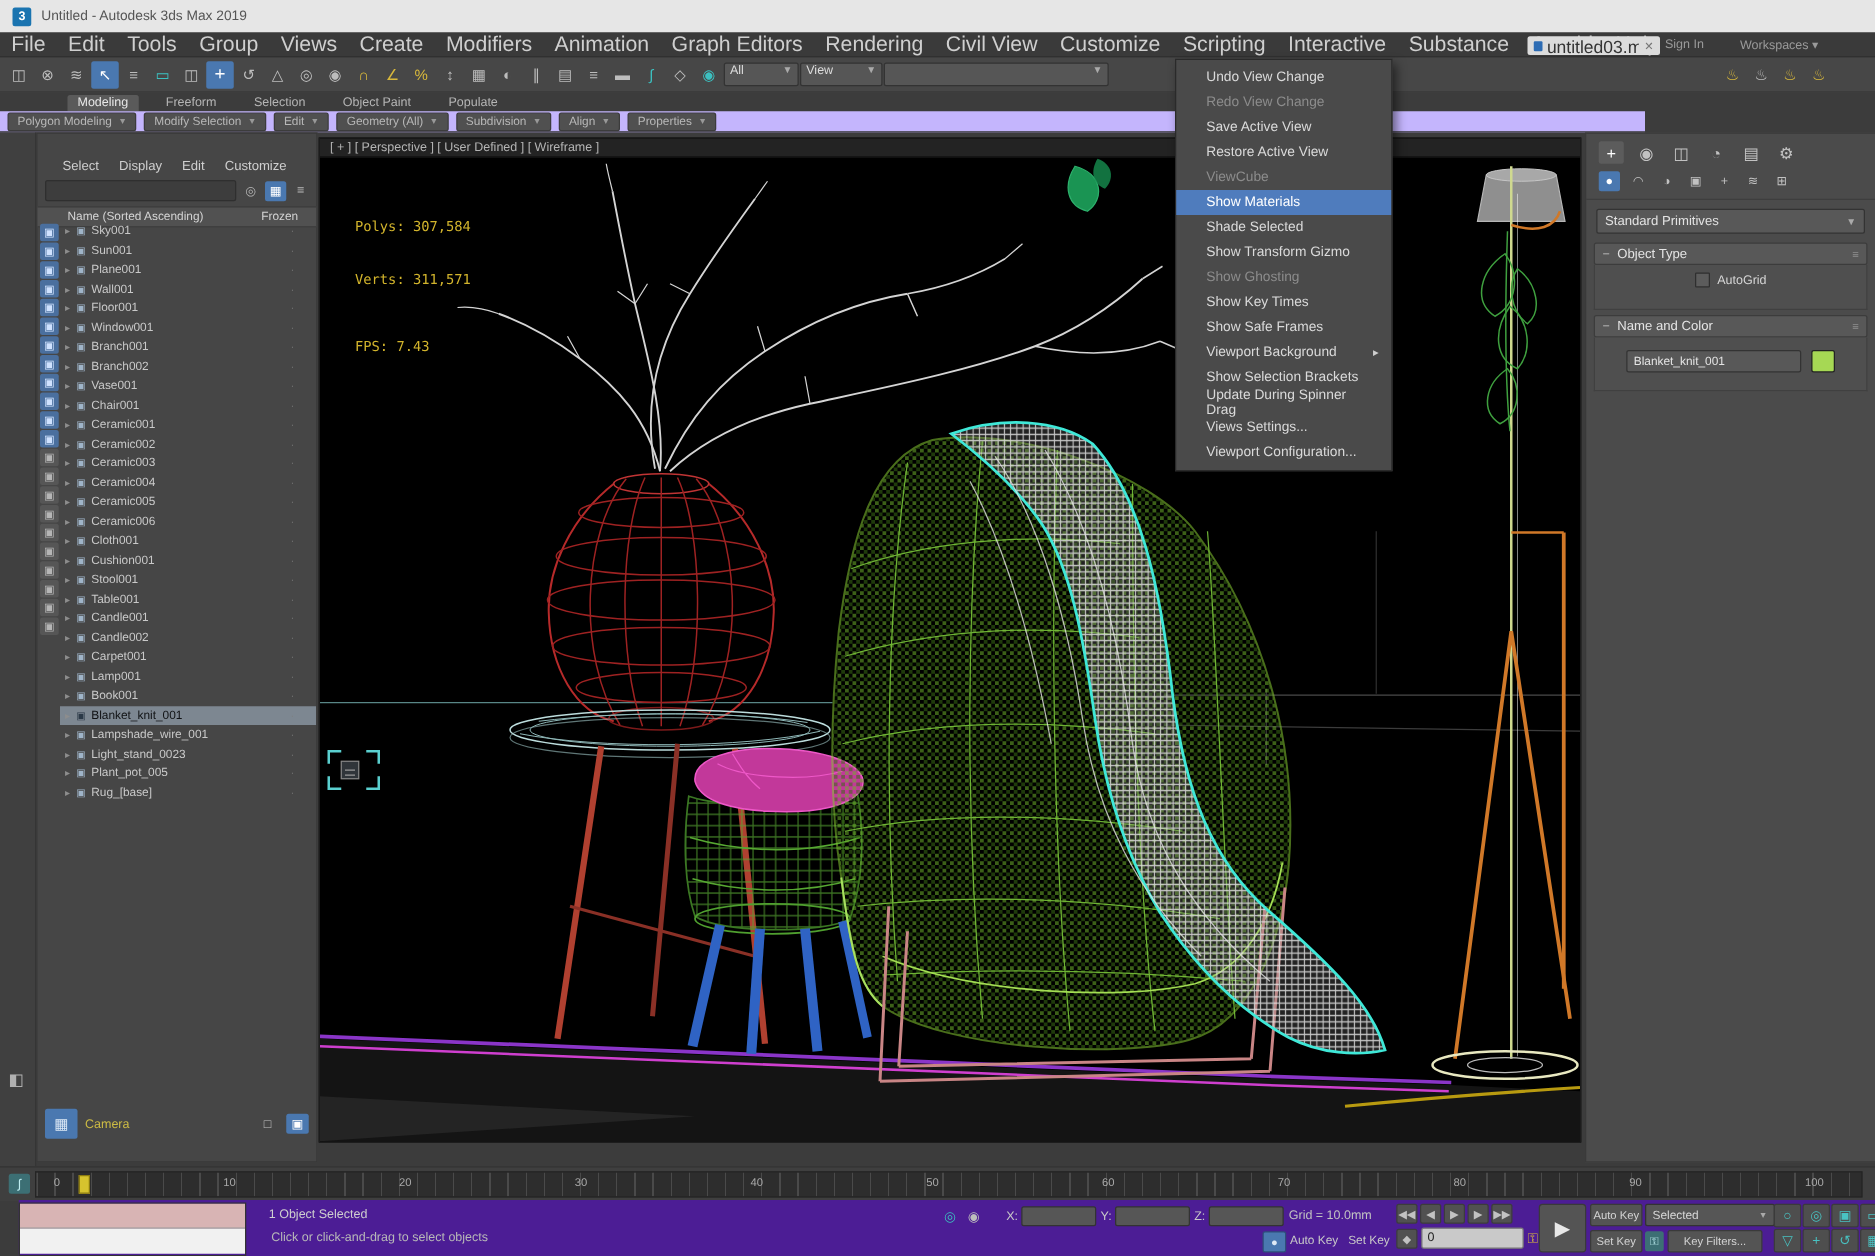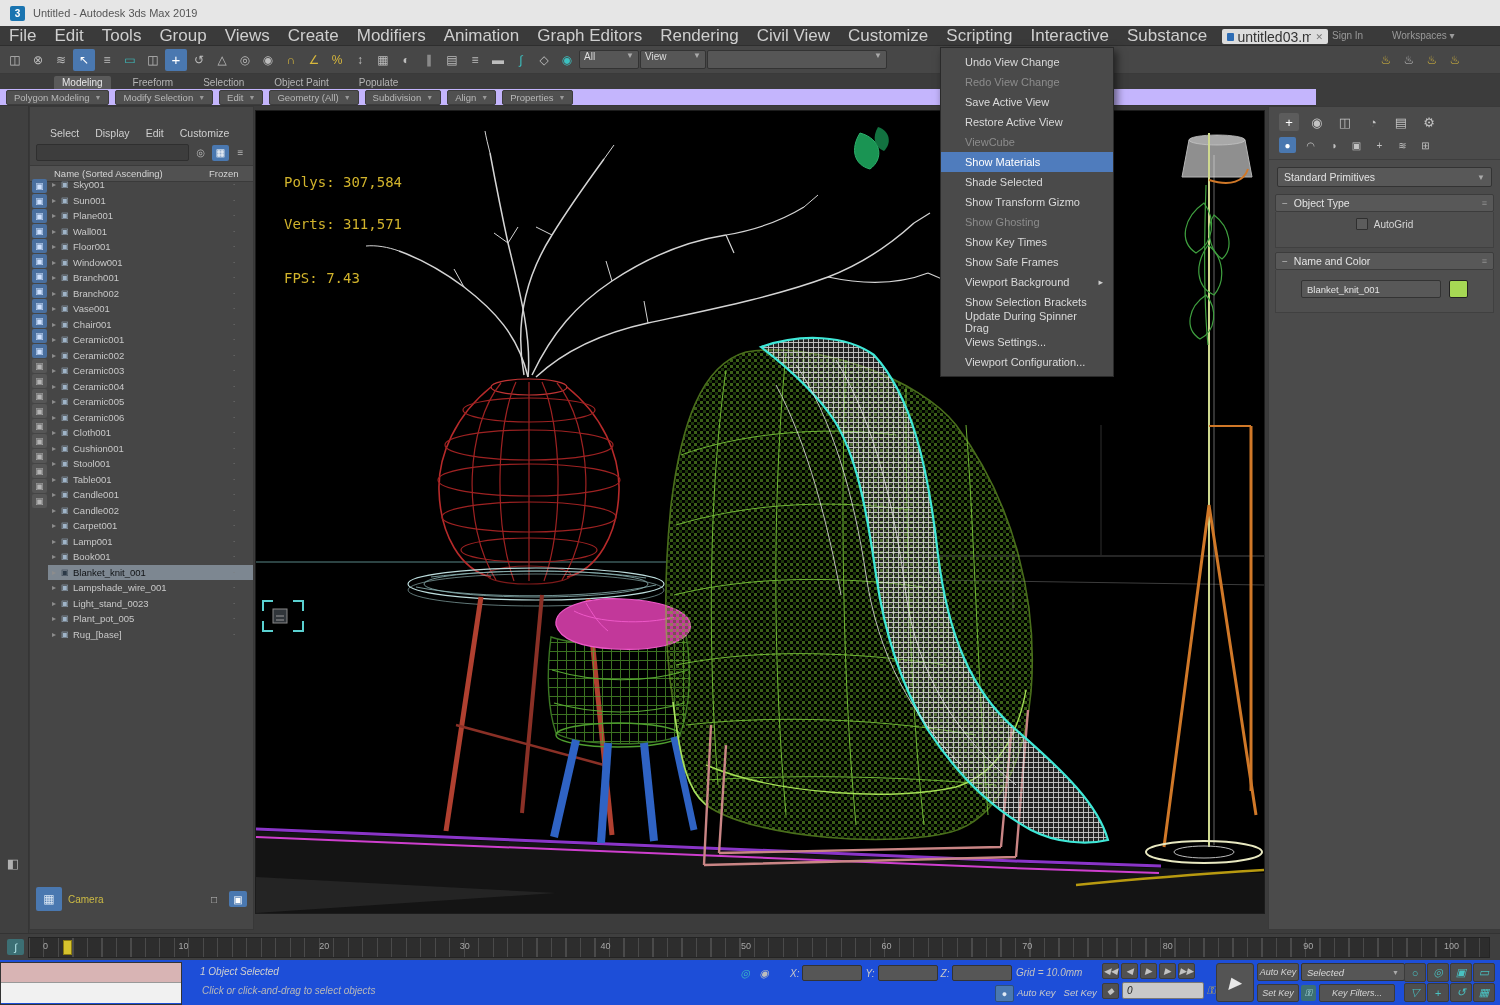--- a/index.html
+++ b/index.html
@@ -544,6 +544,7 @@
 </div>
 
 <div class="viewport">
+  <div class="vp-caption">[ + ]  [ Perspective ]  [ User Defined ]  [ Wireframe ]</div>
 
   <svg class="vp-svg" viewBox="0 0 1008 788">
     <defs>

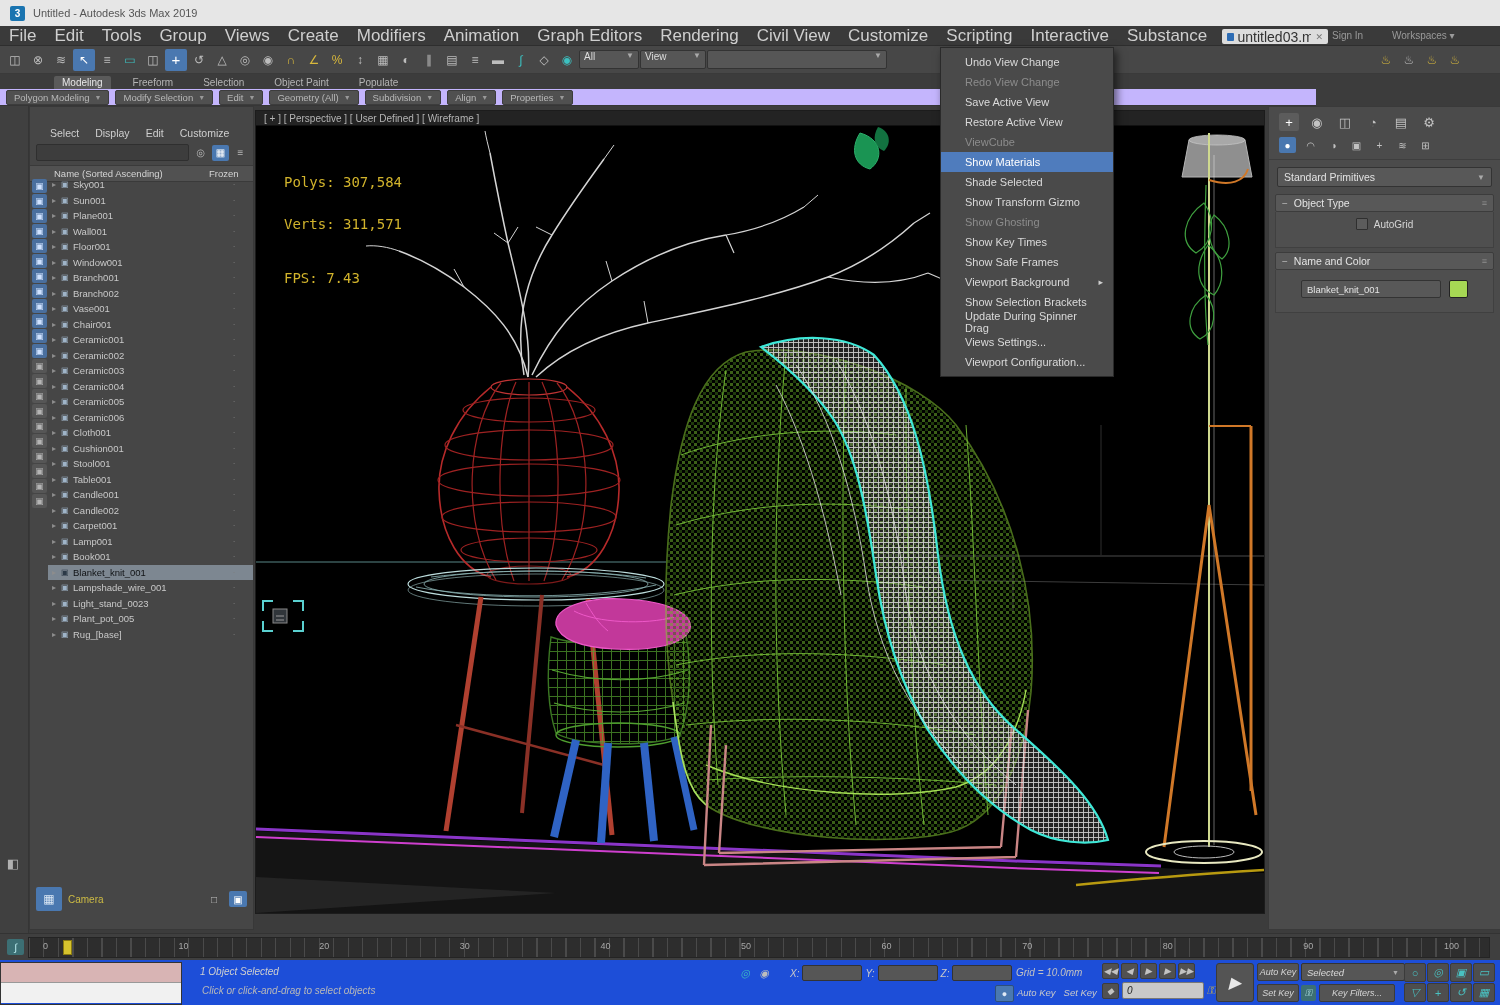--- a/index.html
+++ b/index.html
@@ -71,7 +71,7 @@
   
   .viewport{position:absolute;left:255px;top:110px;width:1008px;height:802px;background:#000;border:1px solid #1c1c1c;}
   .vp-caption{height:14px;background:#232323;font-size:10px;color:#b4b4b4;display:flex;align-items:center;padding:0 8px;border-bottom:1px solid #111;}
-  .vp-stats{position:absolute;left:28px;top:36px;color:#d2b42c;font-size:14px;line-height:14px;font-family:"DejaVu Sans Mono",monospace;white-space:pre;}
+  .vp-stats{position:absolute;left:28px;top:36px;color:#d2b42c;font-size:11px;line-height:14px;font-family:"DejaVu Sans Mono",monospace;white-space:pre;}
   .vp-stats .fps{margin-top:12px;}
   .vp-svg{position:absolute;left:0;top:14px;width:1008px;height:788px;}
   

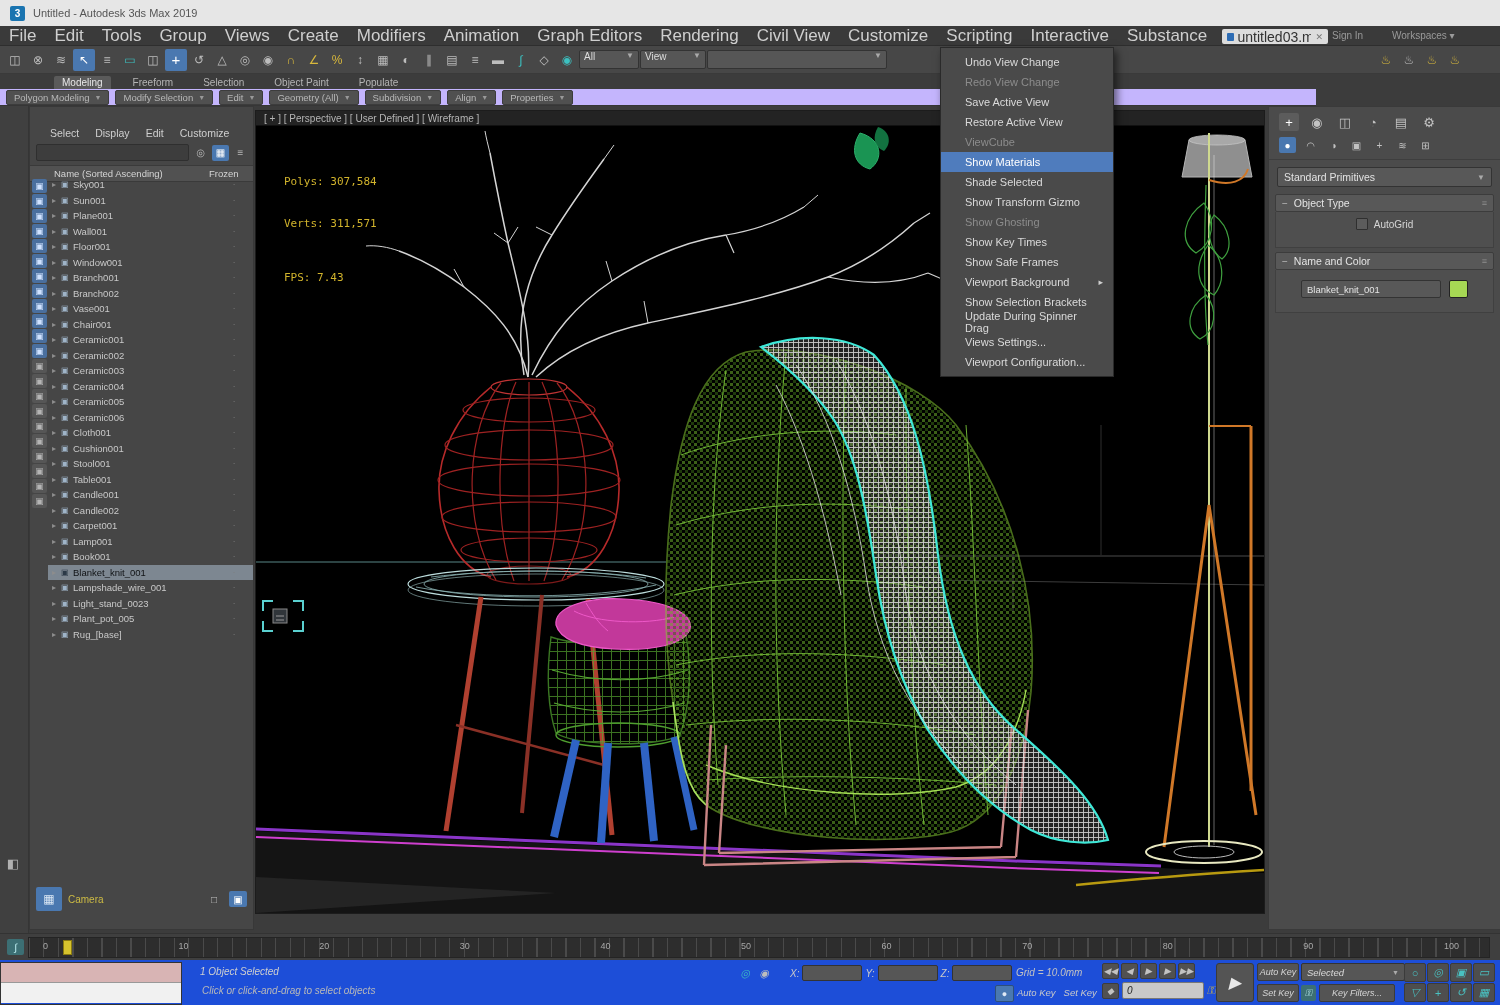--- a/index.html
+++ b/index.html
@@ -113,7 +113,7 @@
   .ruler-labels span{font-size:9px;color:#a8a8a8;}
   .time-slider{position:absolute;left:34px;top:2px;bottom:2px;width:7px;background:#d6c32e;border:1px solid #8a7a10;}
   
-  .statusbar{position:absolute;left:0;right:0;top:960px;height:45px;background:#1d4ed8;font-style:italic;}
+  .statusbar{position:absolute;left:15px;right:0;top:960px;height:45px;background:#4c1d95;}
   .listener{position:absolute;left:0;top:2px;width:180px;height:41px;border:1px solid #333;}
   .listener .pink{height:19px;background:#d8b4b4;border-bottom:1px solid #999;}
   .listener .white{height:20px;background:#f1f1f1;}

